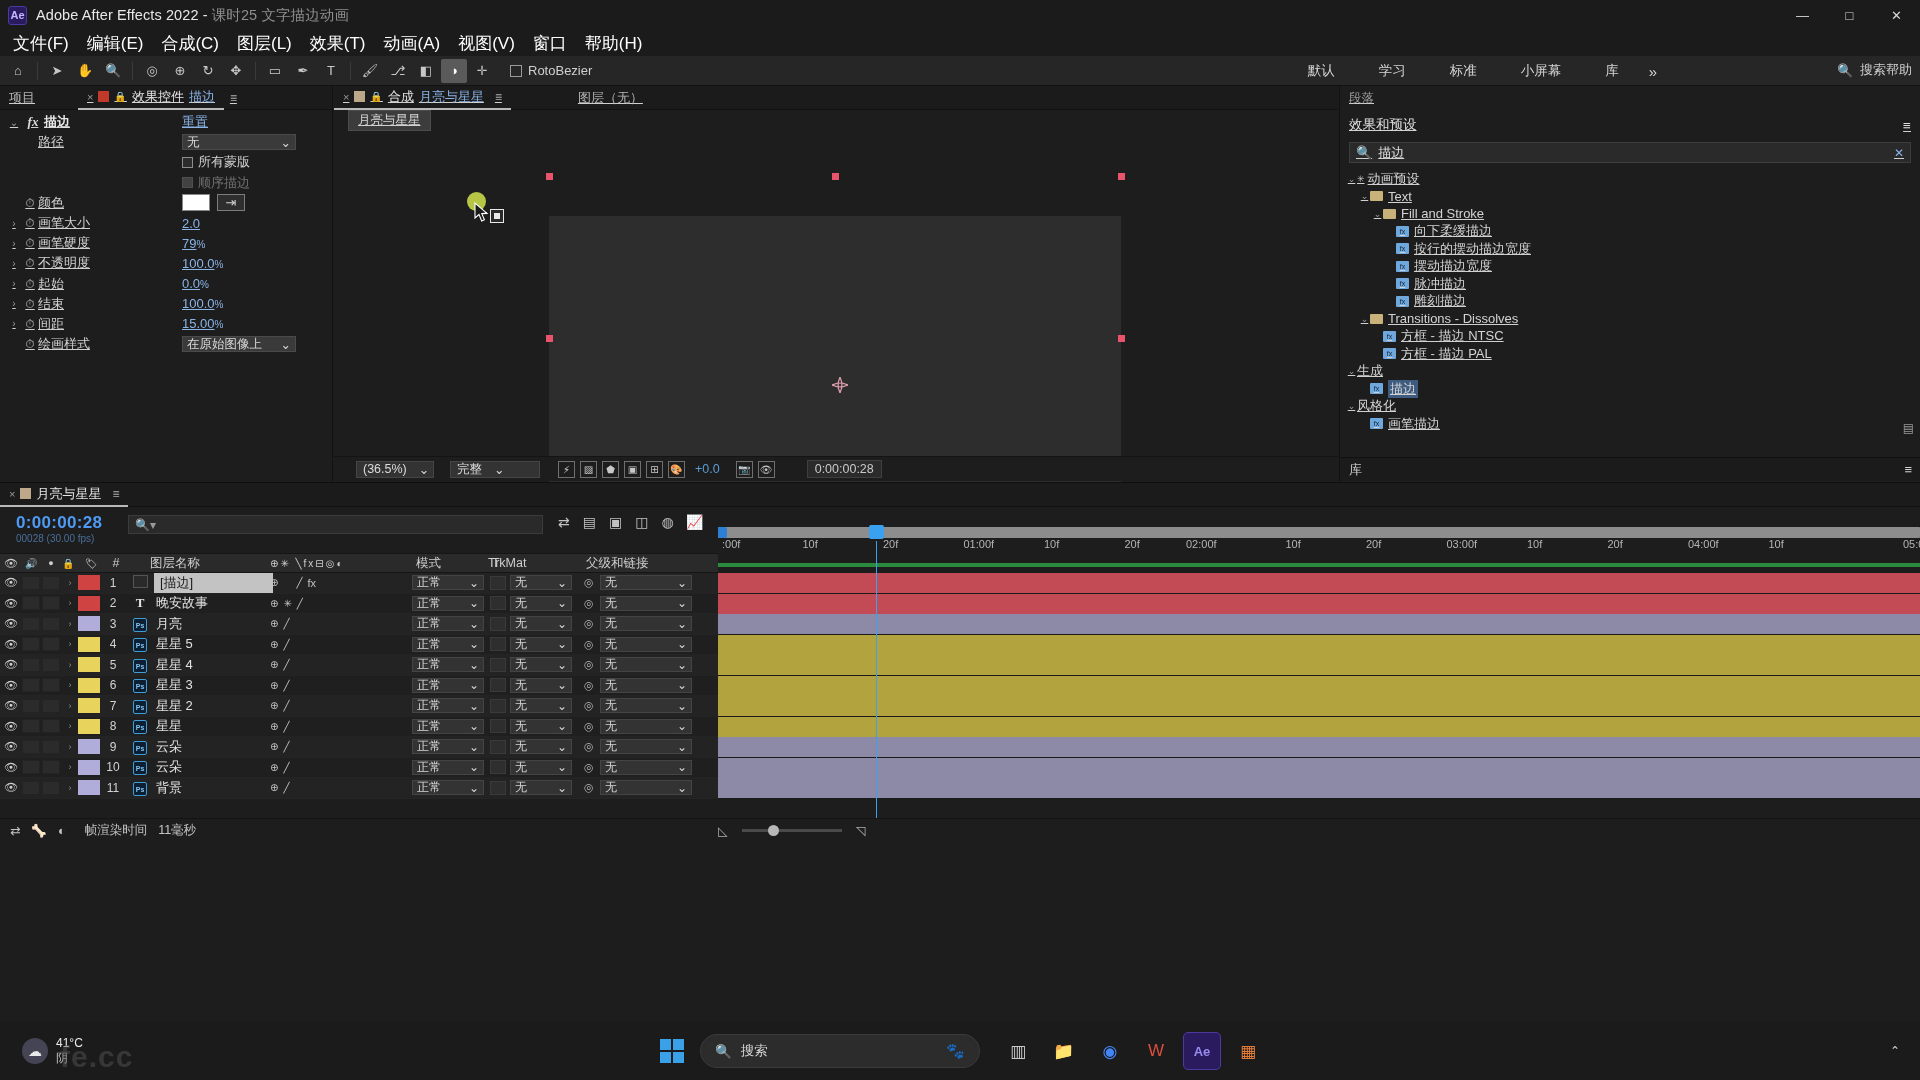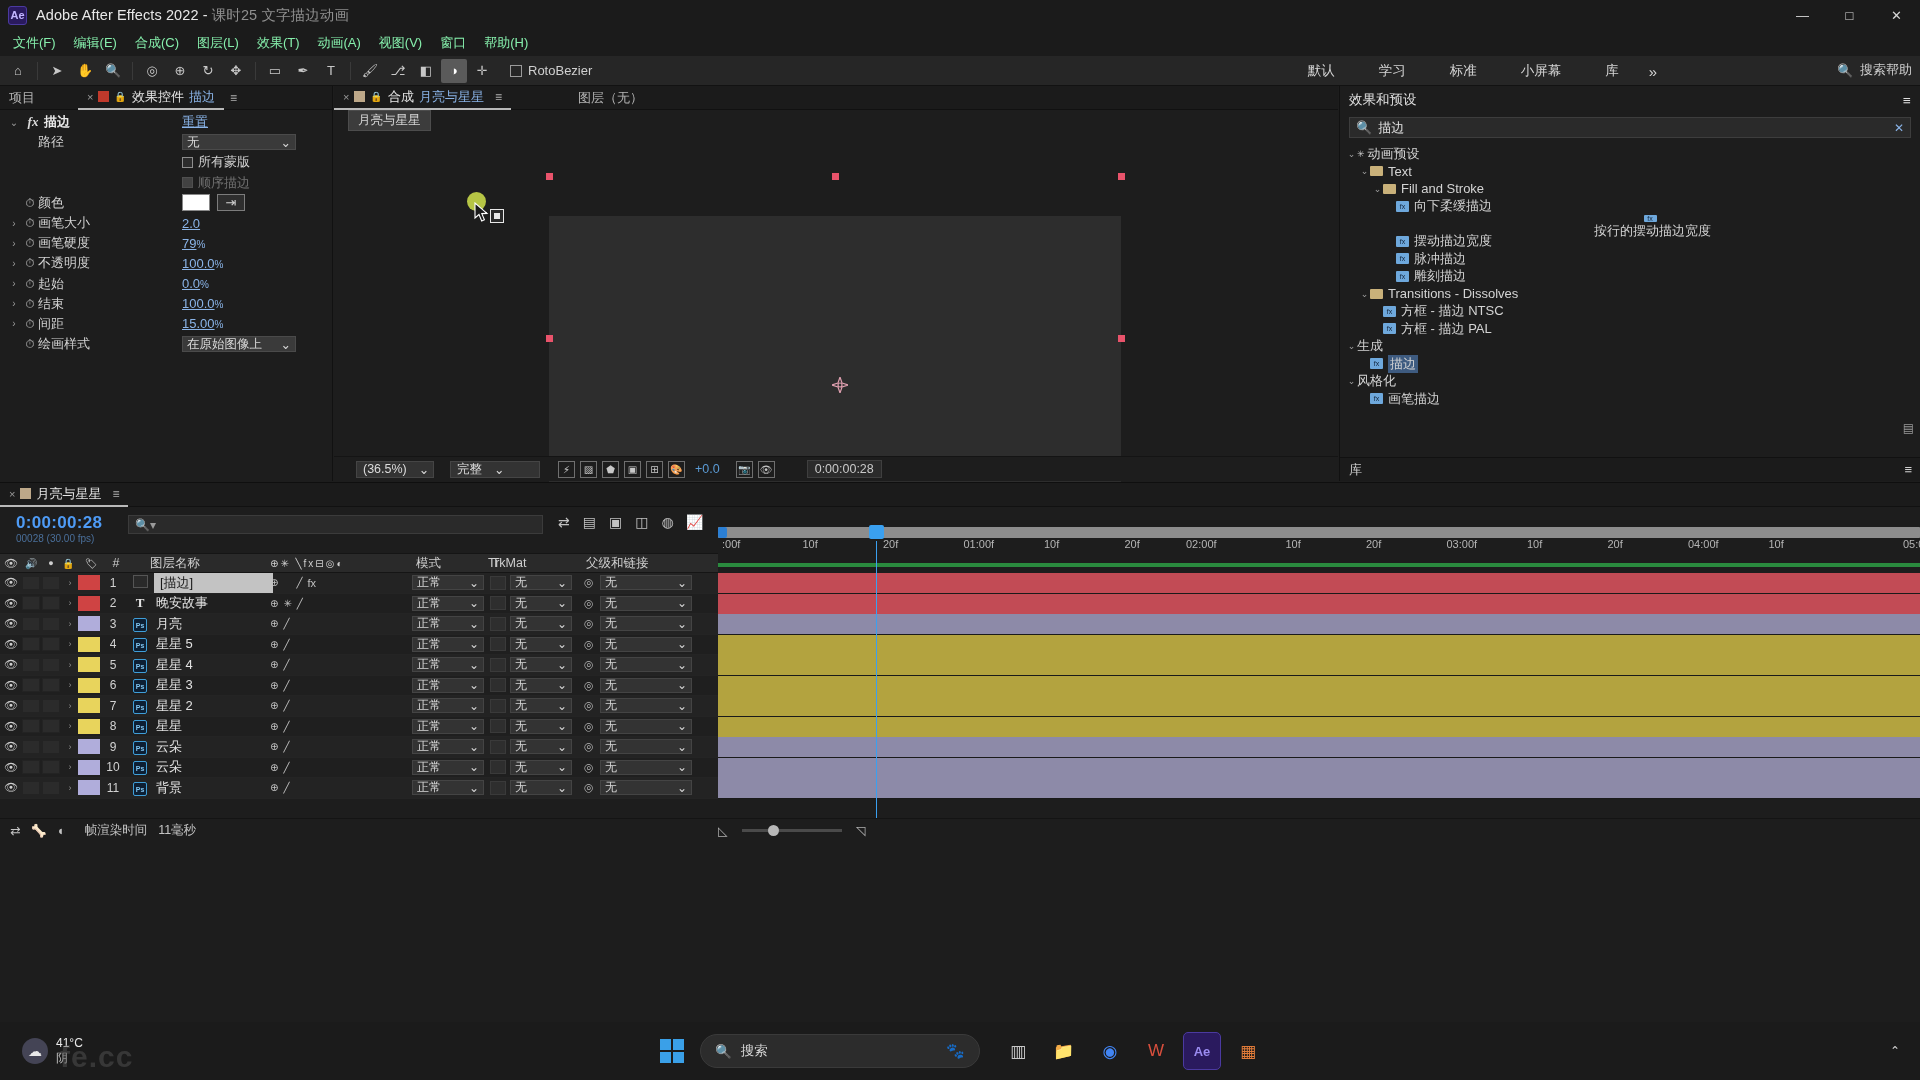--- a/index.html
+++ b/index.html
@@ -26,7 +26,7 @@
   
   .menubar{ position:absolute; left:0; top:30px; width:1920px; height:26px;
     background:#1b1b1b; display:flex; align-items:center; padding-left:4px;}
-  .menu-item{ padding:3px 9px; font-size:13px; color:#86efac; }
+  .menu-item{ padding:3px 9px; font-size:17px; color:#ffffff; }
 
   
   .toolbar{ position:absolute; left:0; top:56px; width:1920px; height:30px;

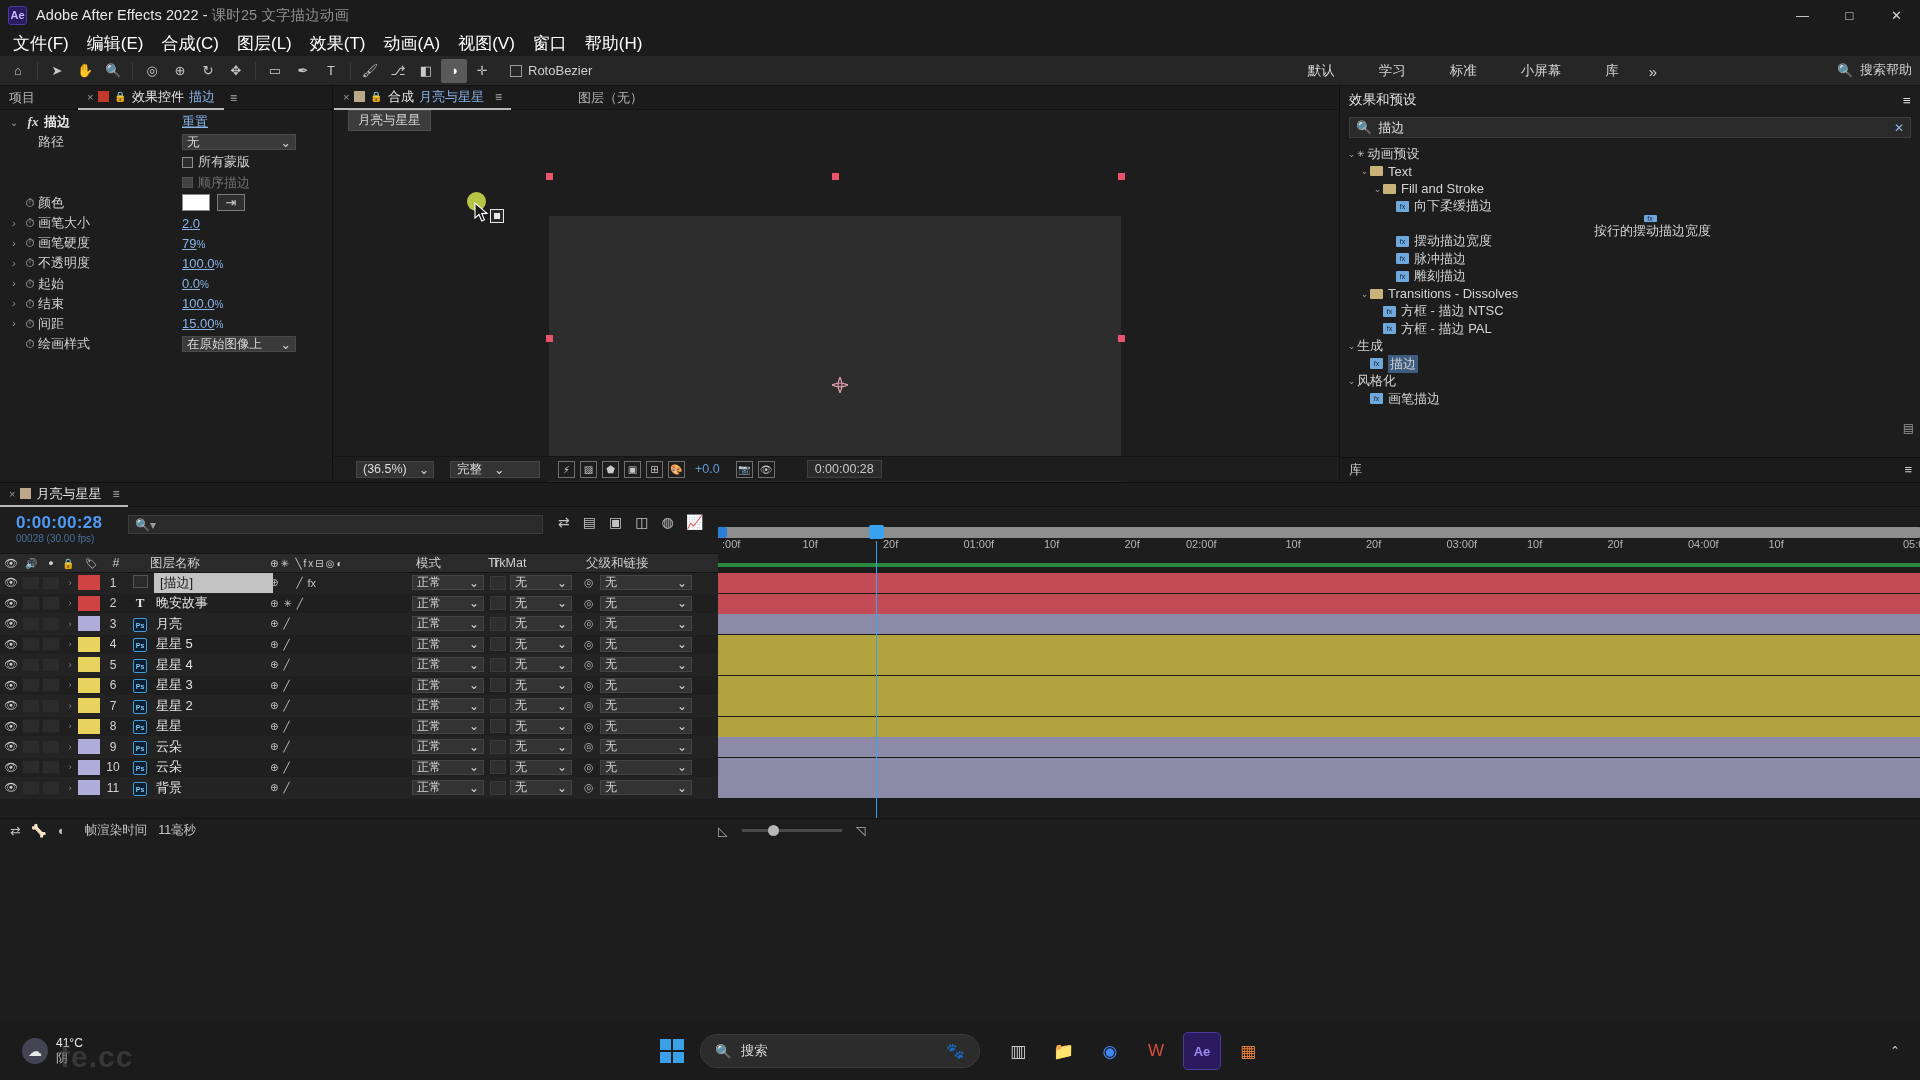--- a/index.html
+++ b/index.html
@@ -47,7 +47,7 @@
     align-items:center; gap:6px; color:#cfcfcf; font-size:13px;}
 
   
-  .panel{ position:absolute; background:#1d1d1d; }
+  .panel{ position:absolute; background:#1d1d1d;text-decoration:underline; }
   .panel-tabbar{ height:24px; background:#1b1b1b; display:flex; align-items:center;
     font-size:13px; border-bottom:1px solid #111; }
   .ptab{ display:flex;align-items:center;gap:5px; padding:3px 9px; height:24px;

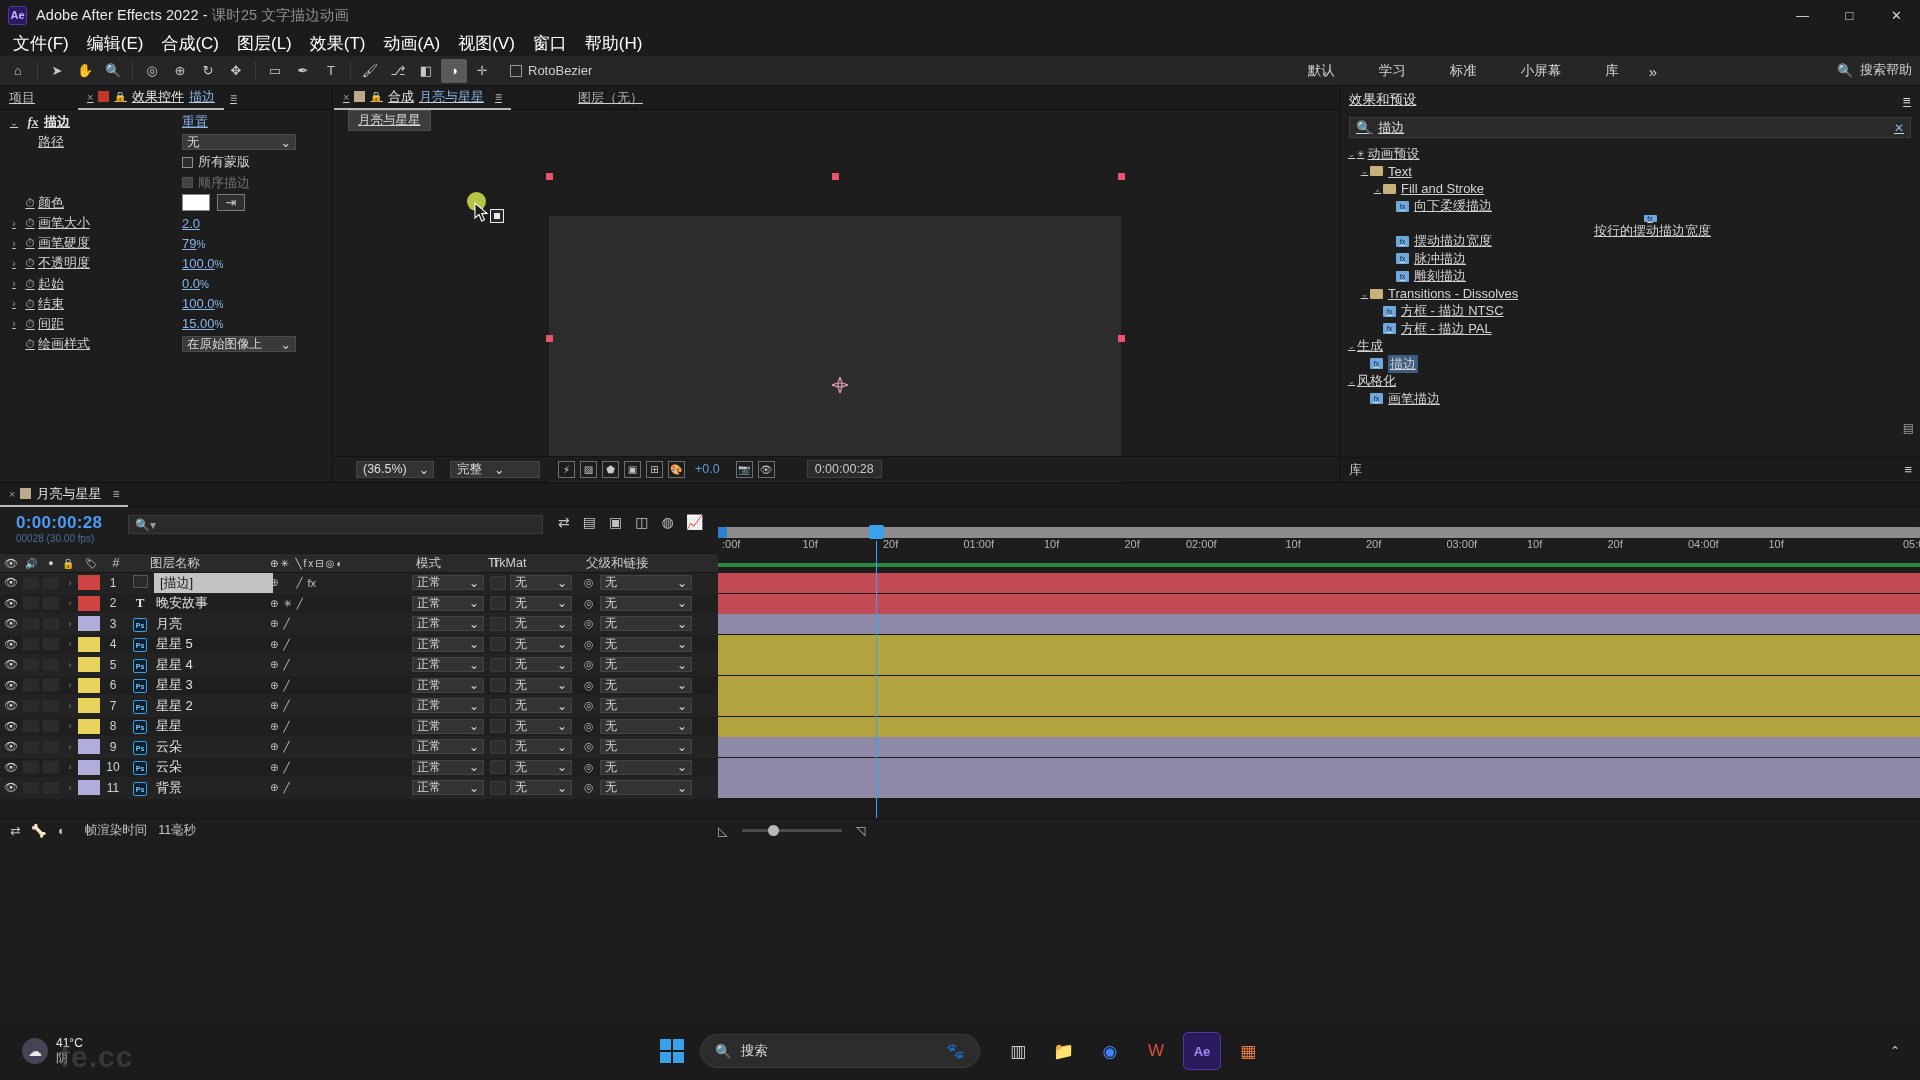--- a/index.html
+++ b/index.html
@@ -457,6 +457,7 @@
   </div>
 
   <div class="panel" id="fxPresets">
+    <div class="sm-label">段落</div>
     <div class="fp-title">
       <span>效果和预设</span>
       <span>≡</span>

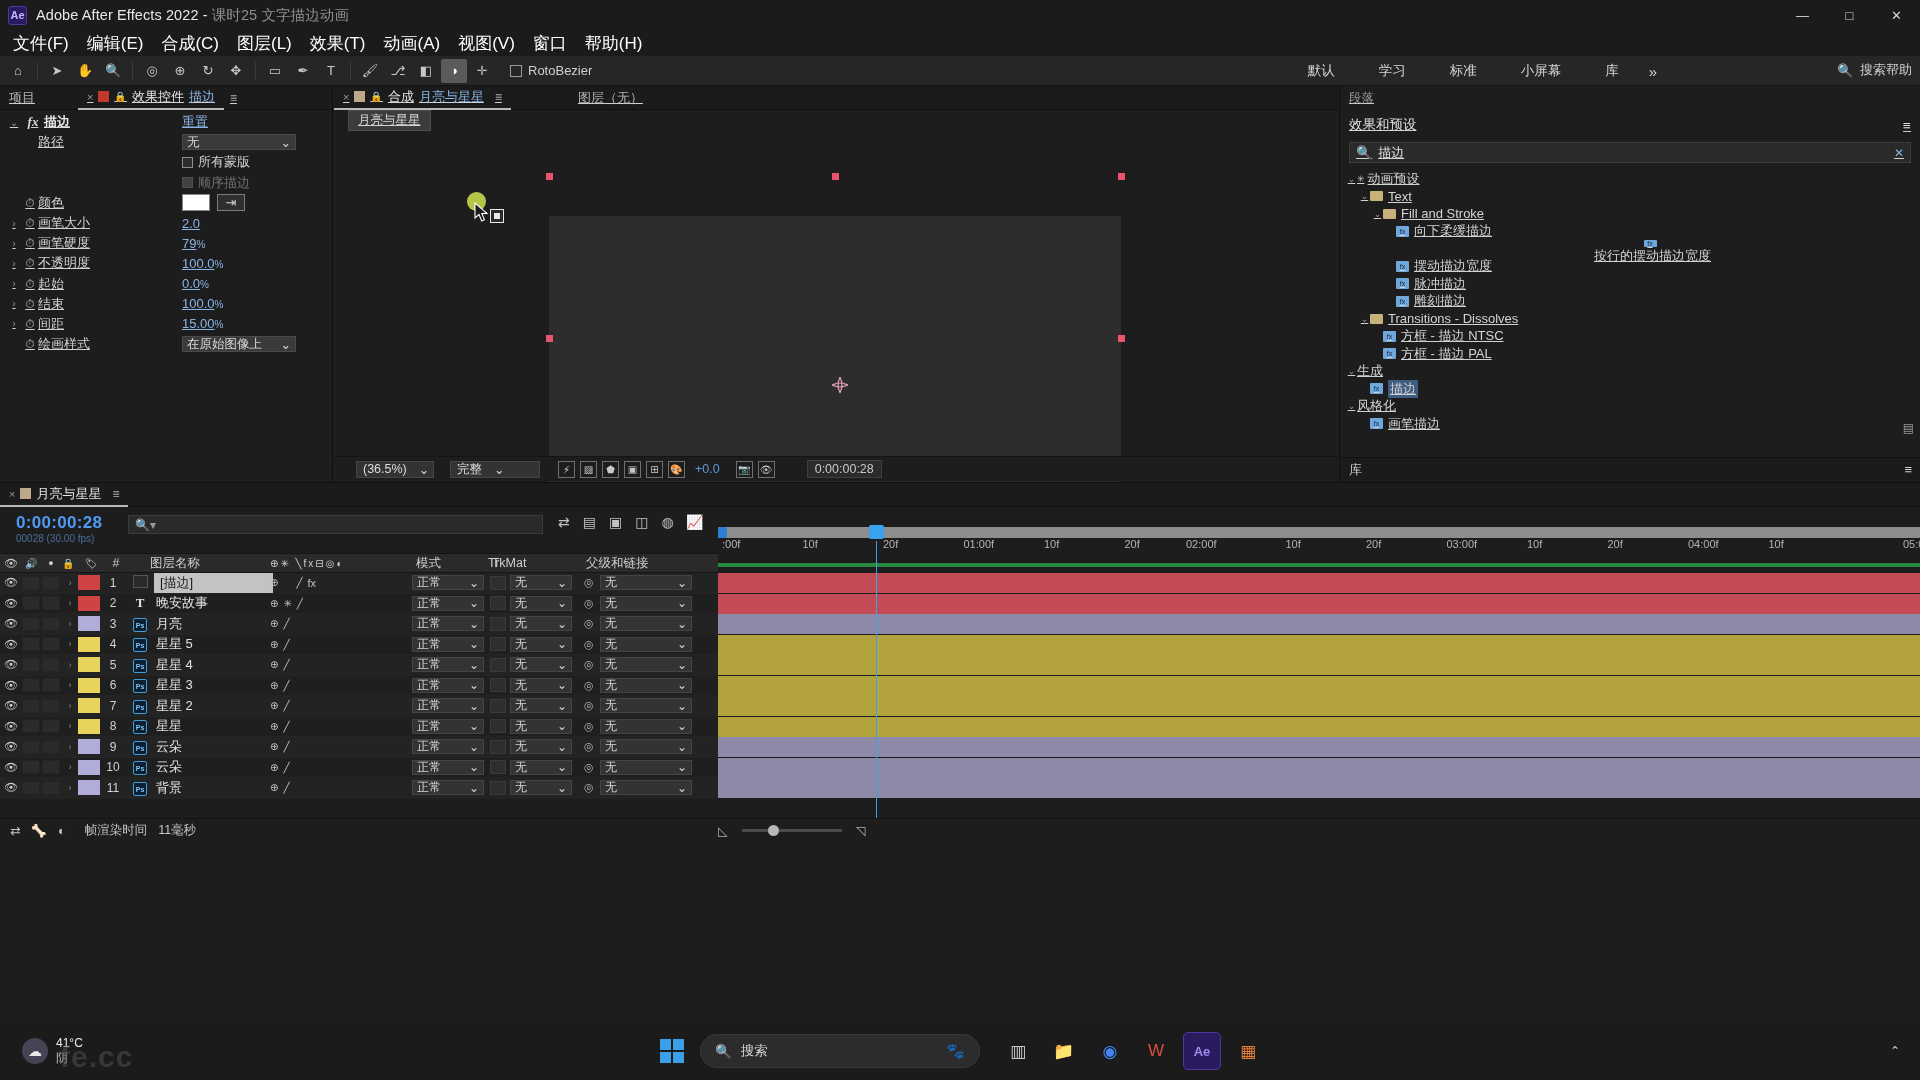--- a/index.html
+++ b/index.html
@@ -488,7 +488,7 @@
           <span class="fx-ico">fx</span>
           <span class="lab">向下柔缓描边</span>
         </div>
-        <div class="tnode" style="padding-left: 45px; flex-direction: column;">
+        <div class="tnode" style="padding-left: 45px;">
           <span class="tw2"></span>
           <span class="fx-ico">fx</span>
           <span class="lab">按行的摆动描边宽度</span>

